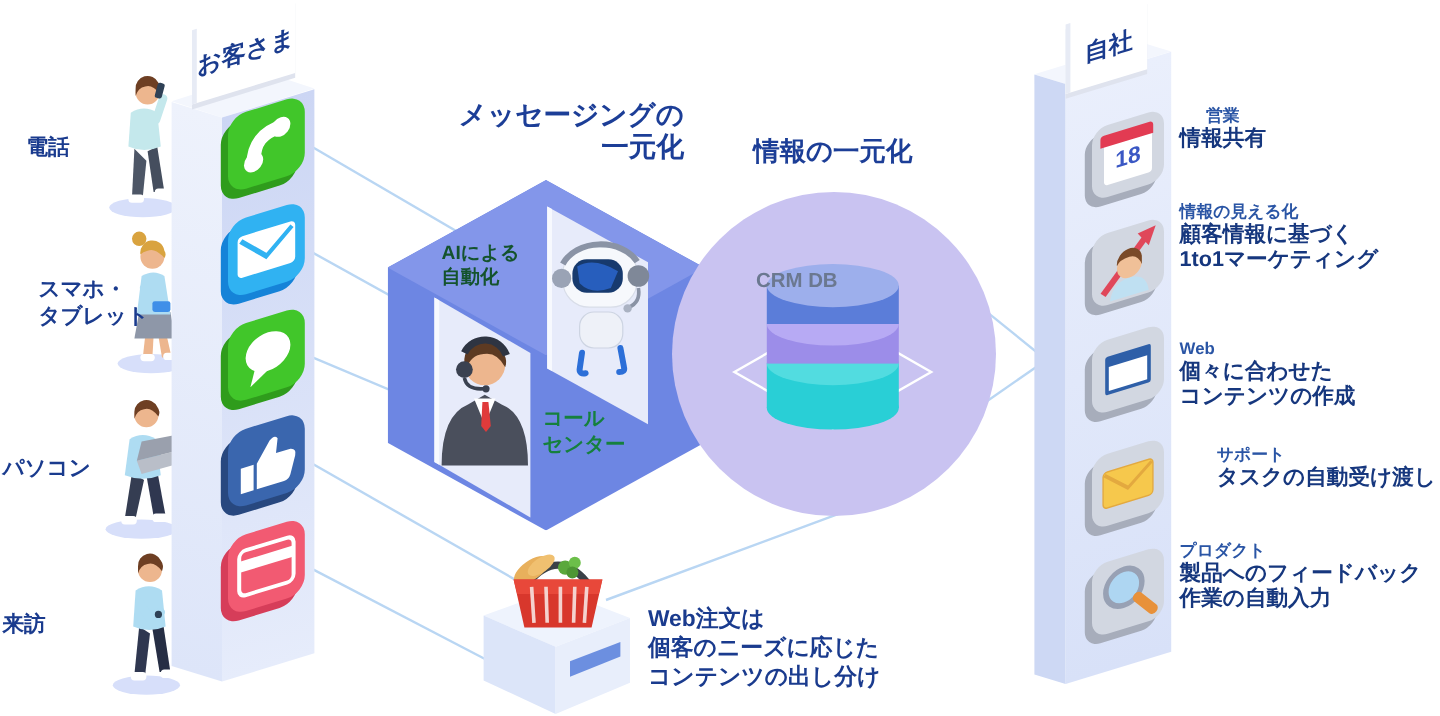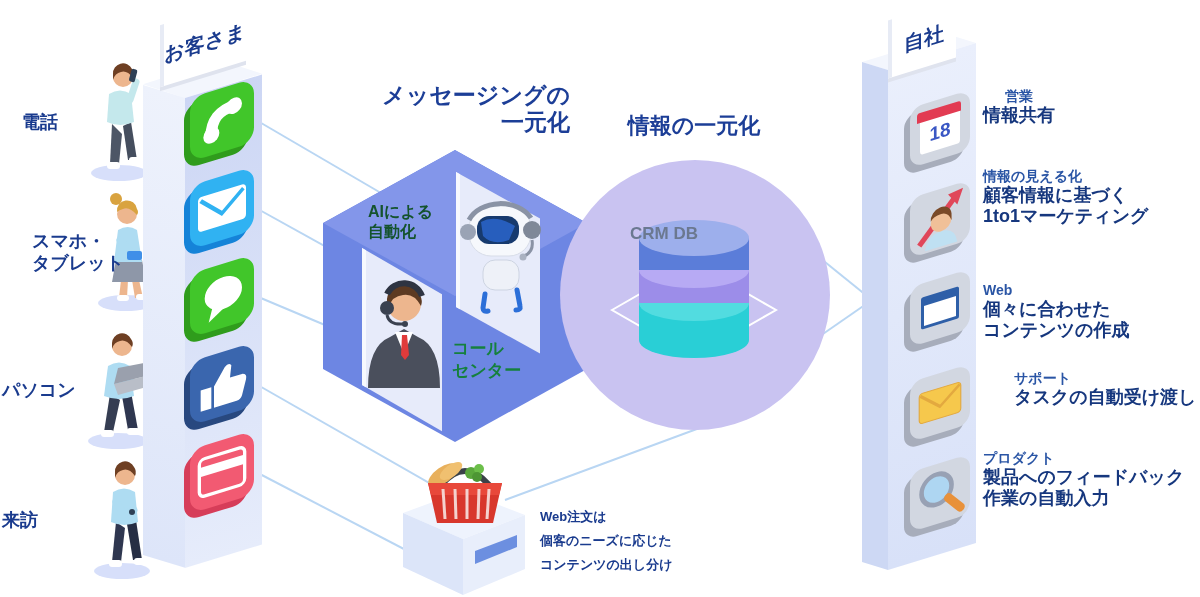--- a/index.html
+++ b/index.html
@@ -222,7 +222,7 @@
       <line x1="94" y1="34" x2="92" y2="64"></line>
     </g>
   </svg>
-  <div class="abs pre" style="left:540px;top:505px;font-size:13px;line-height:24px;font-weight:bold;color:#1a3b8e;z-index:7;">Web注文は
+  <div class="abs pre" style="left:540px;top:505px;font-size:19px;line-height:24px;font-weight:bold;color:#1a3b8e;z-index:7;">Web注文は
 個客のニーズに応じた
 コンテンツの出し分け</div>
 

